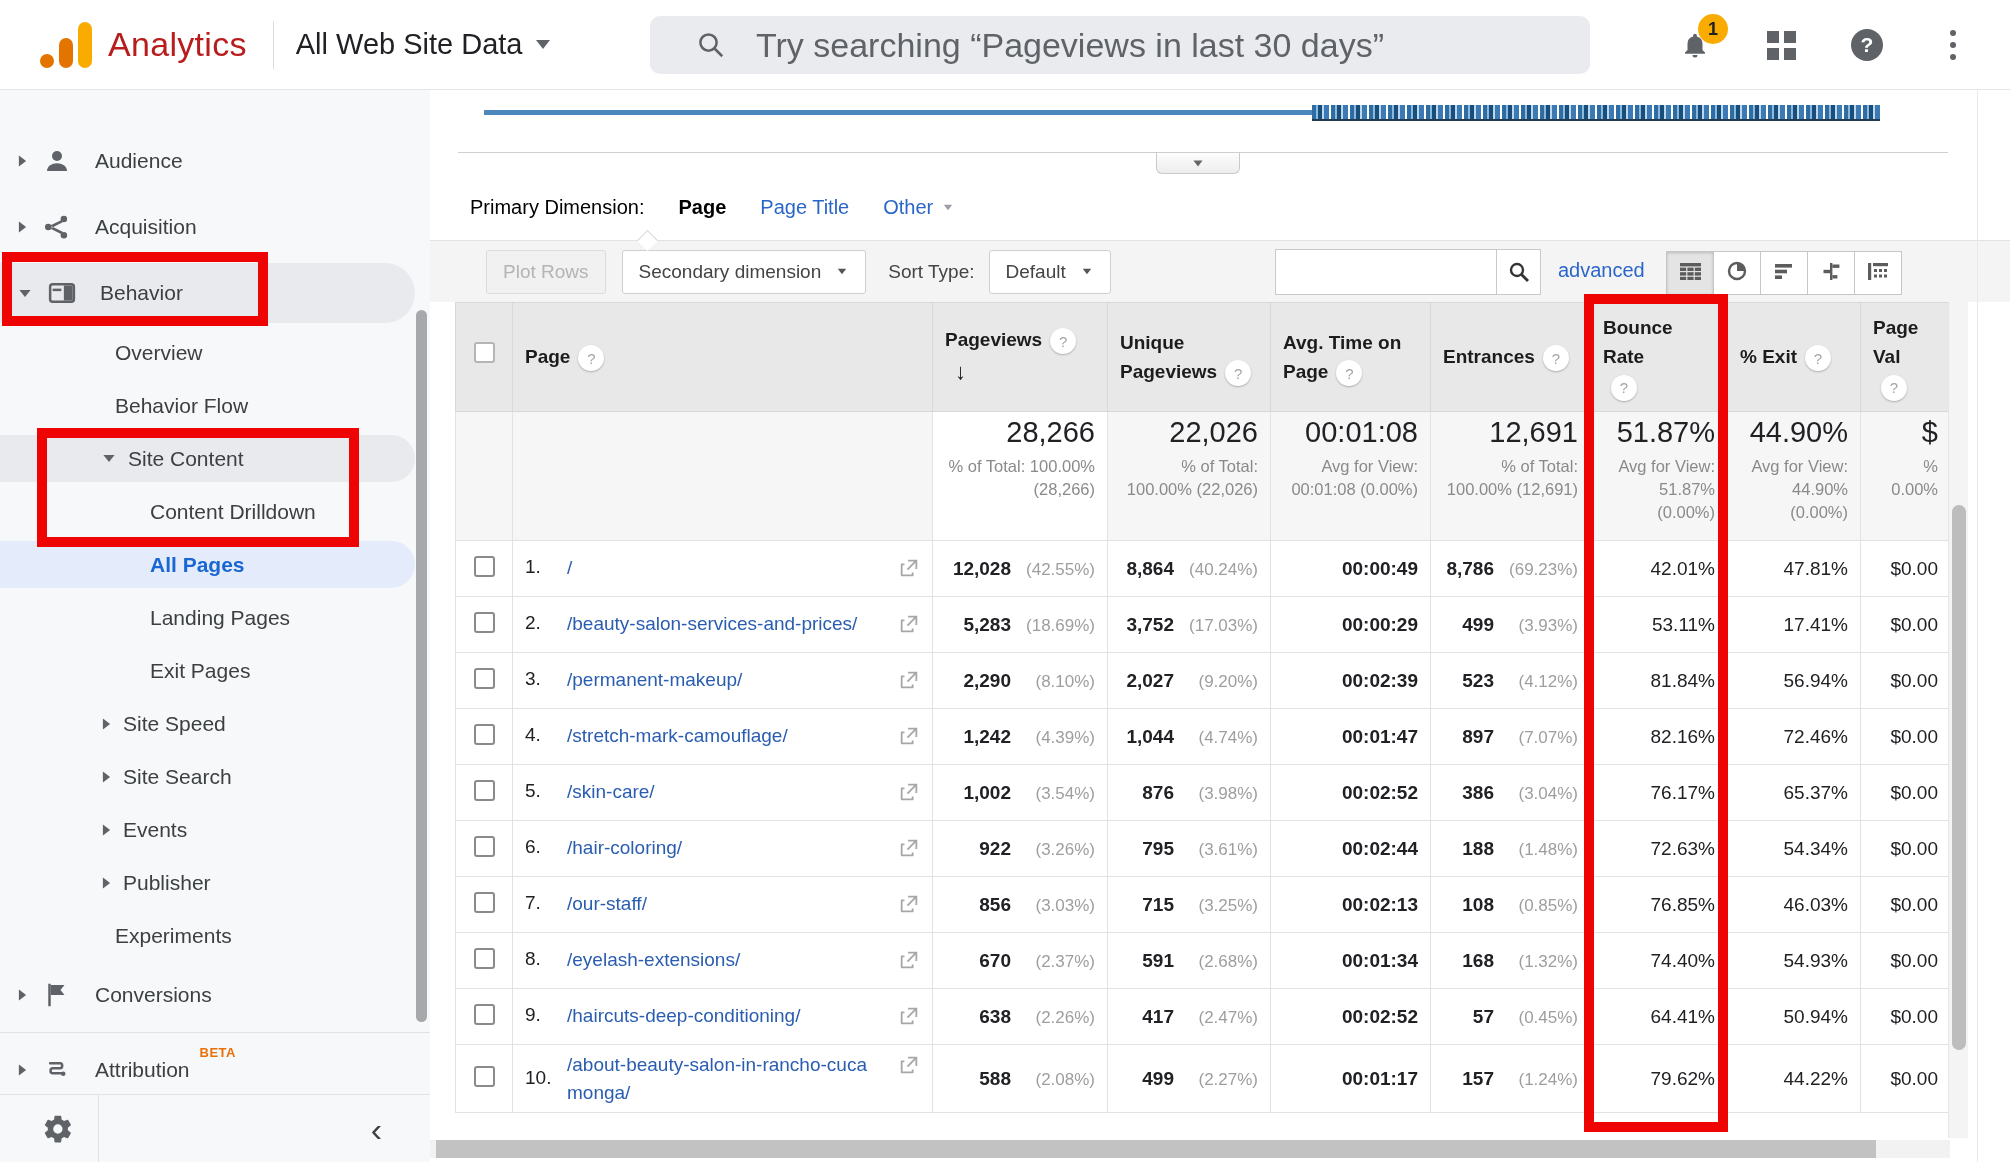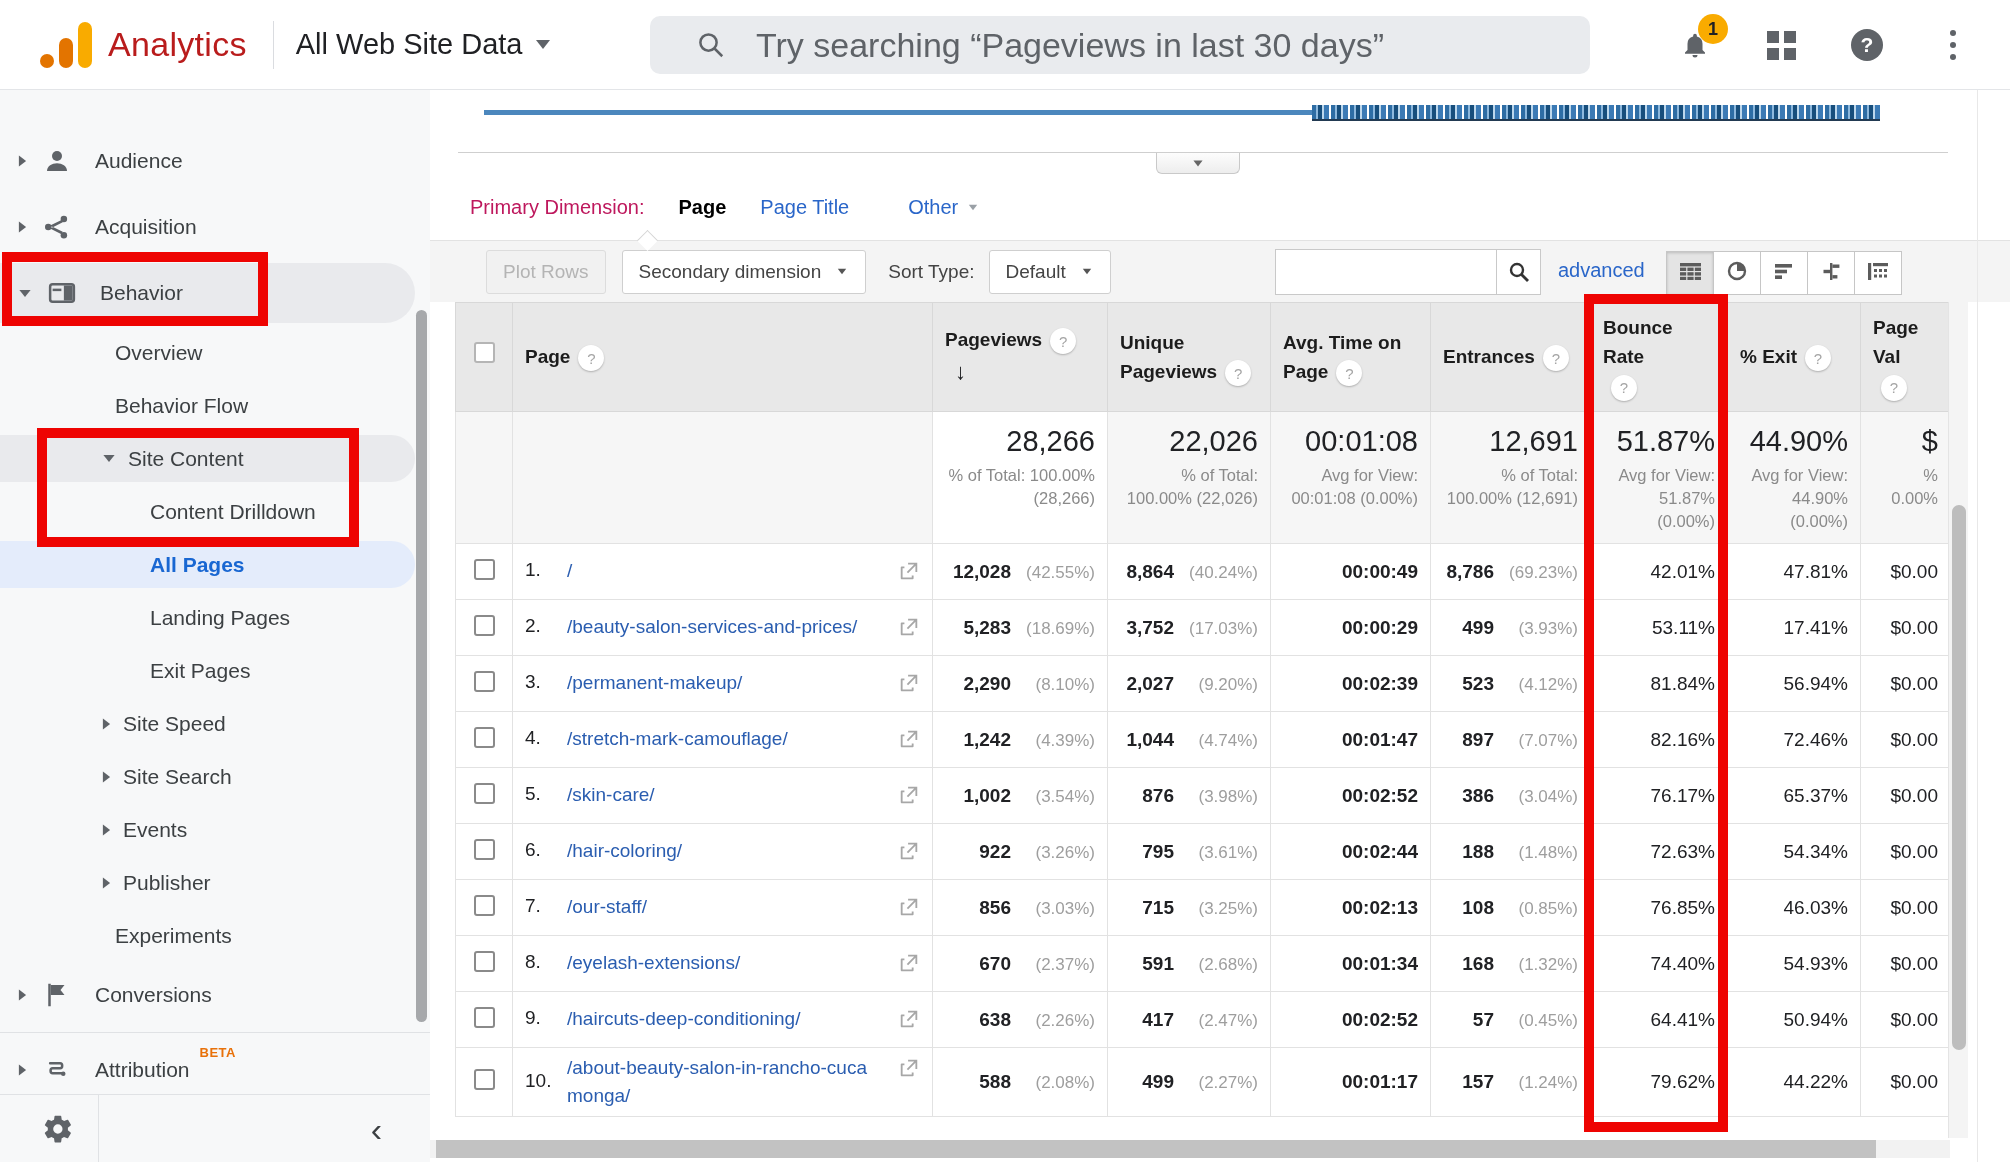--- a/index.html
+++ b/index.html
@@ -70,7 +70,7 @@
   #chart-tab .tri-d { transform:scale(.65); border-top-color:#666; }
 
   #pd-row { position:absolute; left:40px; top:106px; display:flex; align-items:center; gap:34px; font-size:20px; }
-  .pd-label { color:#be185d; }
+  .pd-label { color:#000000; }
   .pd-sel { color:#000; font-weight:700; }
   .pd-link { color:#2a66c9; cursor:pointer; }
   .pd-other { display:flex; align-items:center; gap:8px;margin-left:25px; }

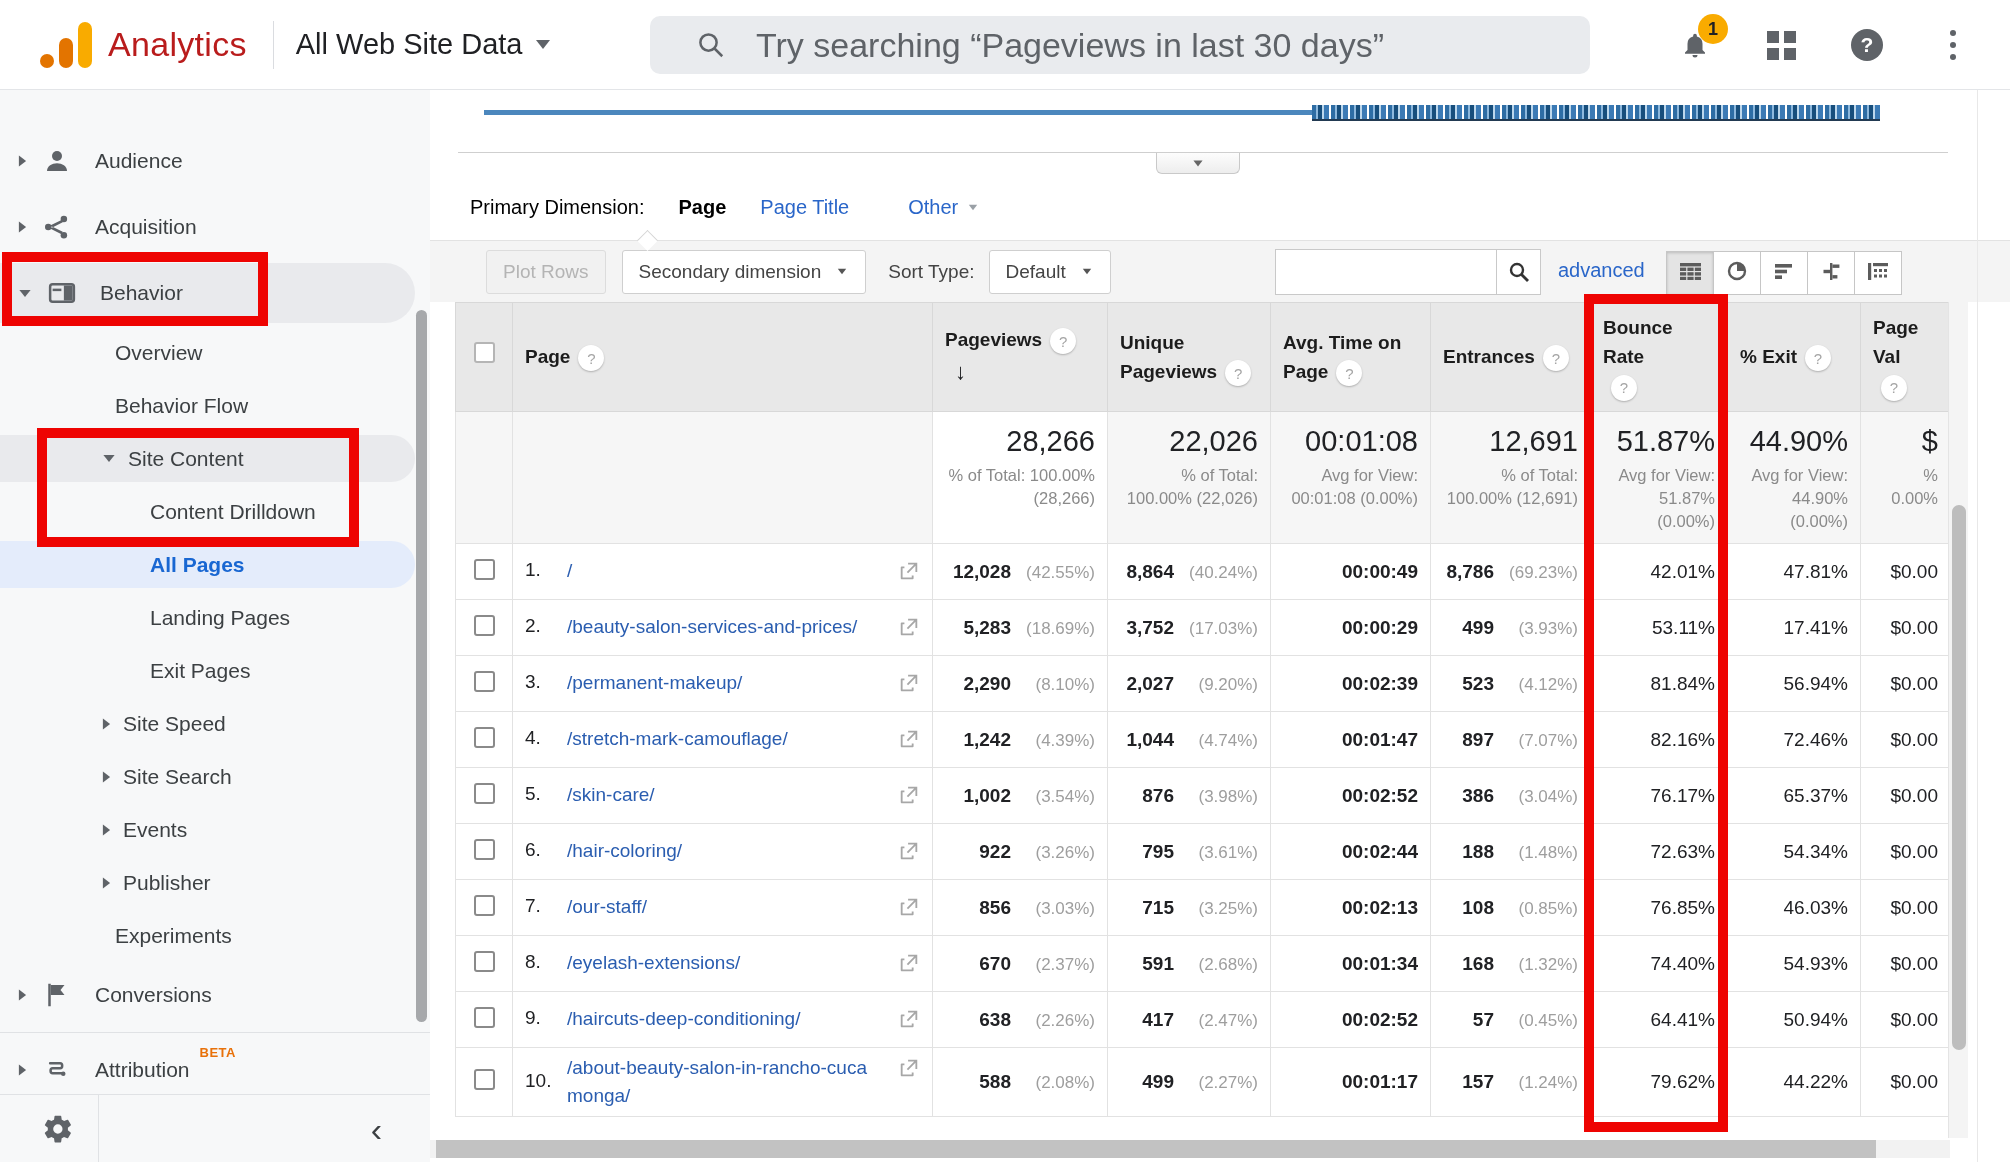--- a/index.html
+++ b/index.html
@@ -73,7 +73,7 @@
   .pd-label { color:#000000; }
   .pd-sel { color:#000; font-weight:700; }
   .pd-link { color:#2a66c9; cursor:pointer; }
-  .pd-other { display:flex; align-items:center; gap:8px;margin-left:25px; }
+  .pd-other { display:flex; align-items:center; gap:8px; }
   .pd-other .tri-d { transform:scale(.6); border-top-color:#9aa0a6; }
   #pd-notch { position:absolute; left:210px; top:143px; width:15px; height:15px; background:#fff;
     border-left:1px solid #d5d5d5; border-top:1px solid #d5d5d5; transform:rotate(45deg); z-index:3; }

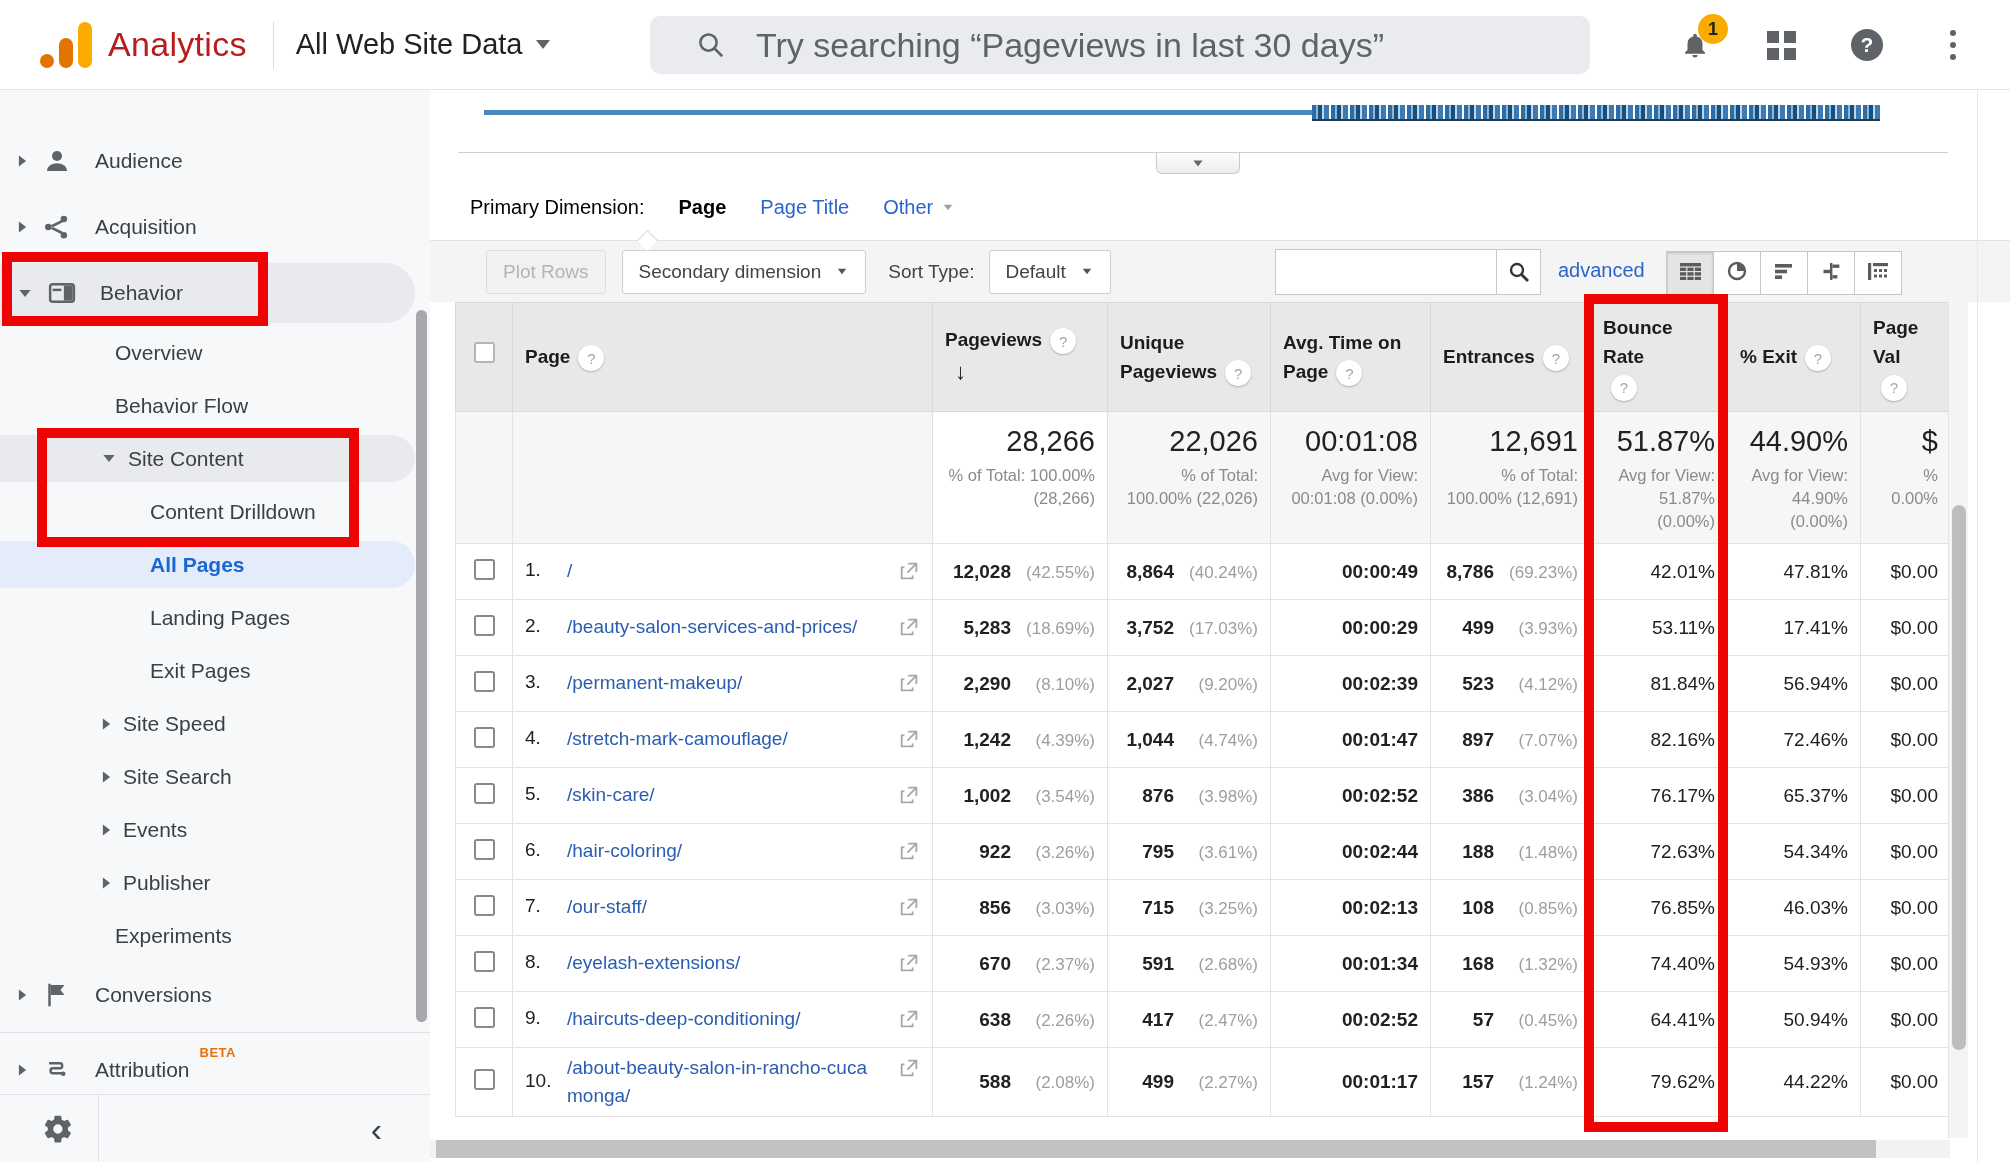--- a/index.html
+++ b/index.html
@@ -105,7 +105,7 @@
     font-size:15px; font-weight:400; align-items:center; justify-content:center; vertical-align:middle;
     margin-left:8px; box-shadow:0 1px 2px rgba(0,0,0,.25); }
   .sortarrow { font-size:22px; color:#202124; font-weight:400; margin-left:10px; vertical-align:middle; }
-  tr.summary td { background:#f6f6f6; text-align:right; vertical-align:top; padding:14px 12px 10px; height:129px; }
+  tr.summary td { background:#f6f6f6; text-align:right; vertical-align:top; padding:5px 12px 10px; height:129px; }
   tr.summary td.white { background:#fff; }
   .sum-val { font-size:29px; color:#202124; line-height:1.1; }
   .sum-sub { font-size:16.5px; color:#8a8a8a; margin-top:6px; line-height:1.4; }

